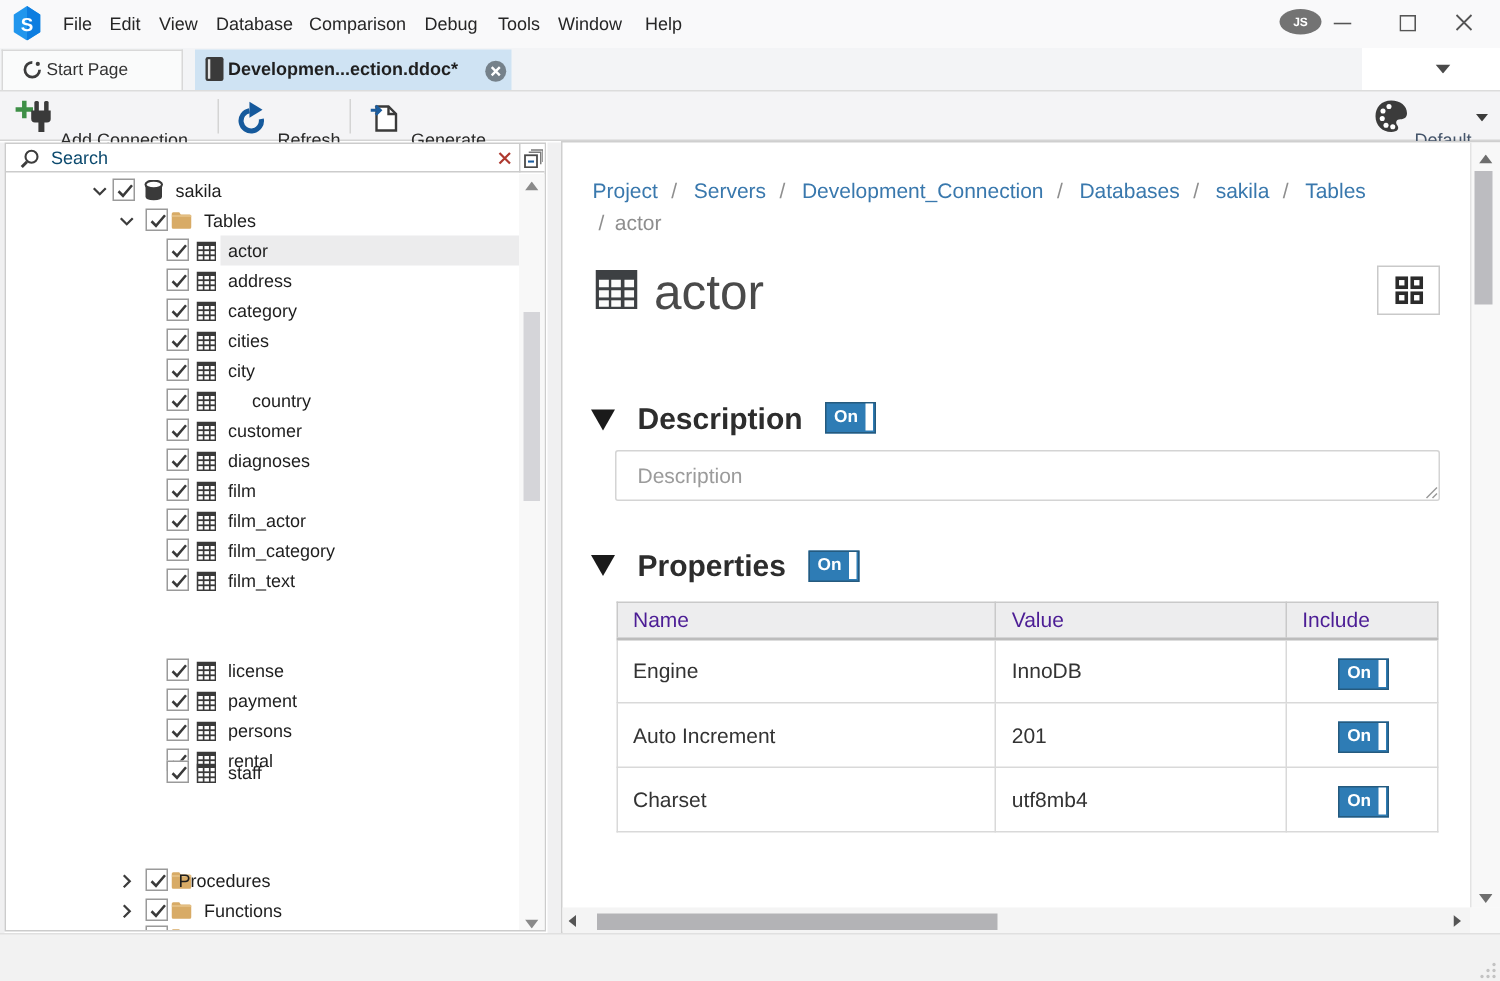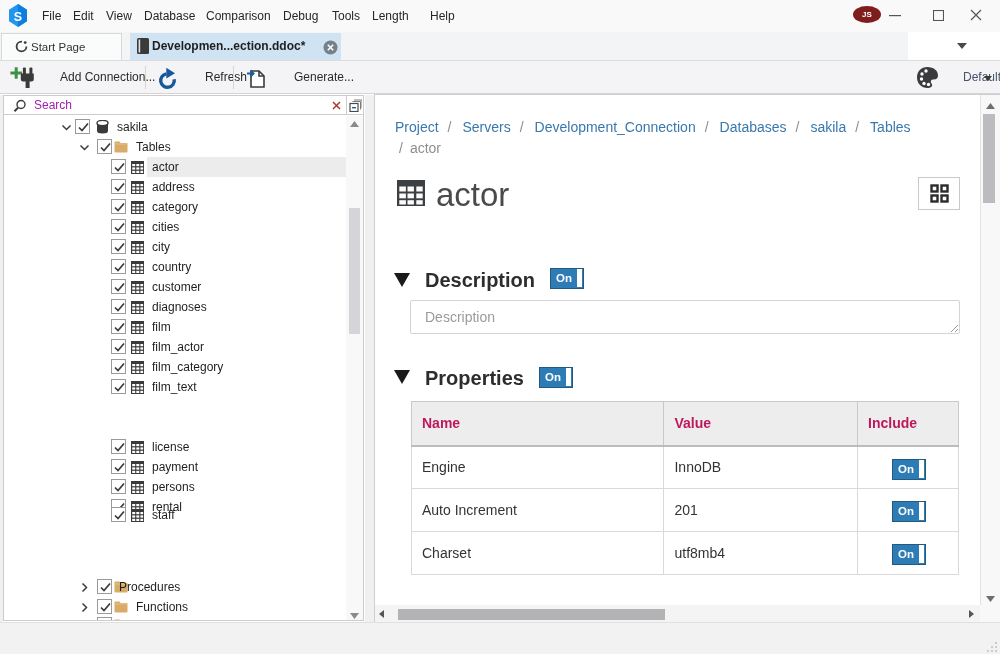--- a/index.html
+++ b/index.html
@@ -89,7 +89,7 @@
   <div class="menuitem" style="left:206px">Comparison</div>
   <div class="menuitem" style="left:283px">Debug</div>
   <div class="menuitem" style="left:332px">Tools</div>
-  <div class="menuitem" style="left:372px">Length</div>
+  <div class="menuitem" style="left:372px">Window</div>
   <div class="menuitem" style="left:430px">Help</div>
   <div class="abs" style="left:853px;top:6px;width:28px;height:17px;border-radius:50%;background:#7f1d1d;color:#fff;font-size:8px;font-weight:bold;text-align:center;line-height:17px;">JS</div>
   <div id="winctl">

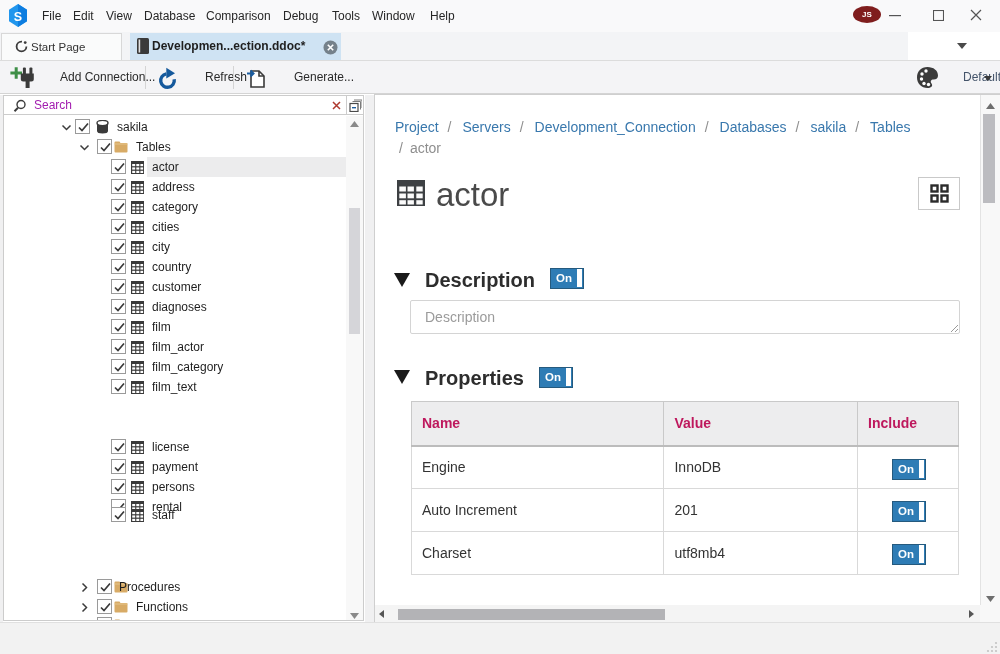--- a/index.html
+++ b/index.html
@@ -91,7 +91,7 @@
   <div class="menuitem" style="left:332px">Tools</div>
   <div class="menuitem" style="left:372px">Window</div>
   <div class="menuitem" style="left:430px">Help</div>
-  <div class="abs" style="left:853px;top:6px;width:28px;height:17px;border-radius:50%;background:#7f1d1d;color:#fff;font-size:8px;font-weight:bold;text-align:center;line-height:17px;">JS</div>
+  <div class="abs" style="left:853px;top:6px;width:28px;height:17px;border-radius:50%;background:#737373;color:#fff;font-size:8px;font-weight:bold;text-align:center;line-height:17px;">JS</div>
   <div id="winctl">
     <svg class="abs" style="left:889px;top:15px" width="12" height="2">
         <rect width="12" height="1.2" fill="#555"></rect>

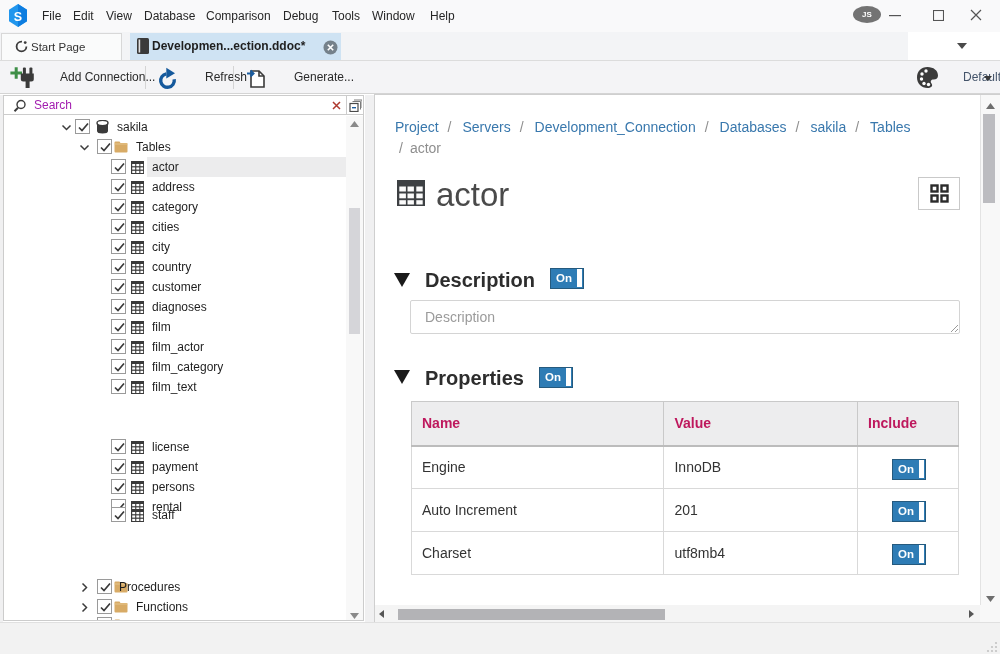--- a/index.html
+++ b/index.html
@@ -19,7 +19,7 @@
 
 
 #toolbar { position:absolute; left:0; top:60px; width:1000px; height:34px; background:#f4f4f6; border-top:1px solid #dcdcdc; border-bottom:1px solid #d4d4d4; }
-.tbtxt { position:absolute; top:0; height:33px; line-height:33px; font-size:12px; color:#2a2a2a;margin-left:20px; }
+.tbtxt { position:absolute; top:16px; height:33px; line-height:33px; font-size:12px; color:#2a2a2a; }
 .tbsep { position:absolute; top:5px; width:1px; height:23px; background:#d4d4d4; }
 
 

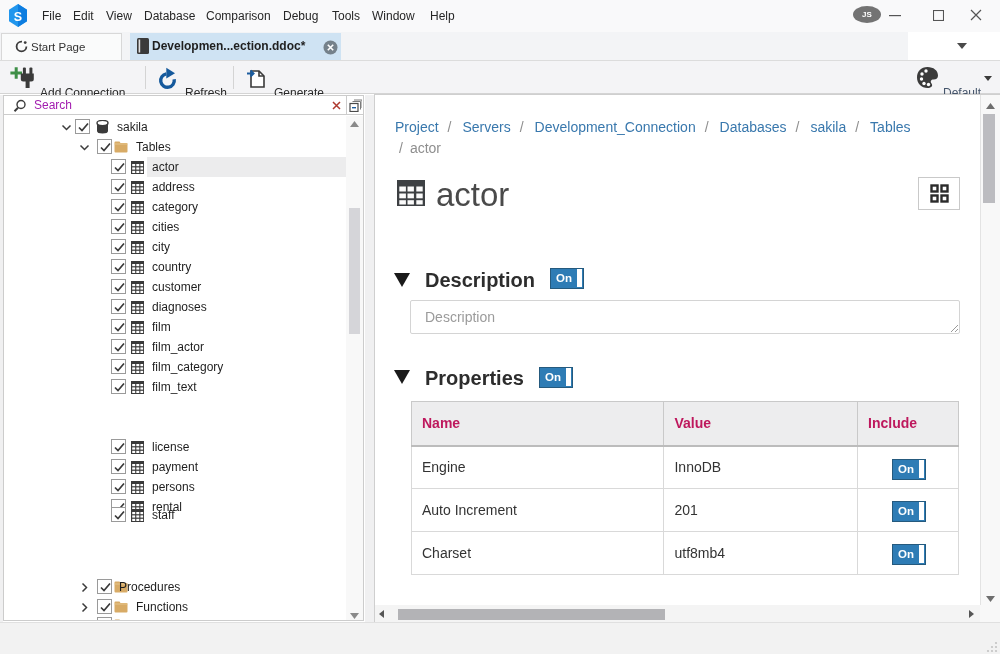--- a/index.html
+++ b/index.html
@@ -25,7 +25,7 @@
 
 #sidebar { position:absolute; left:3px; top:95px; width:361px; height:526px; background:#fff; border:1px solid #cccccc; }
 #searchrow { position:absolute; left:0; top:0; width:359px; height:19px; border-bottom:1px solid #cccccc; background:#fff; }
-#searchrow .ph { position:absolute; left:30px; top:0; line-height:19px; font-size:12px; color:#a21caf; }
+#searchrow .ph { position:absolute; left:30px; top:0; line-height:19px; font-size:12px; color:#0c4a6e; }
 #treewrap { position:absolute; left:0; top:20px; width:342px; height:504px; overflow:hidden; background:#fff; }
 .trow { position:absolute; left:0; width:342px; height:20px; }
 .trow .lbl { position:absolute; top:0; height:20px; line-height:20px; font-size:12px; color:#1e1e1e; }

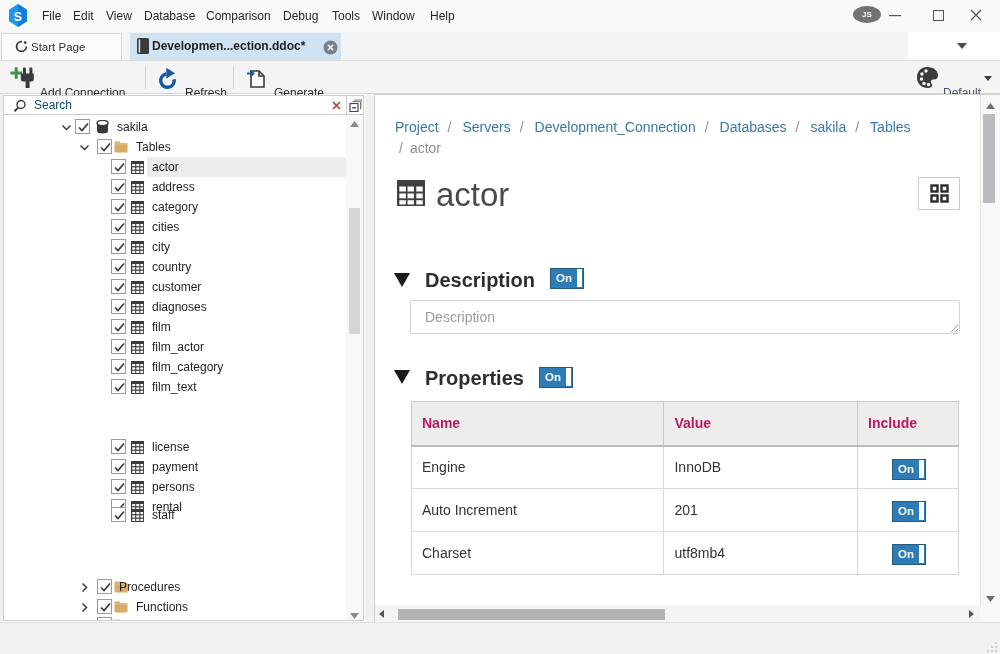--- a/index.html
+++ b/index.html
@@ -348,7 +348,7 @@
             <rect x="9.4" y="9.8" width="2.7" height="2.2"></rect>
           </g>
         </svg>
-        <span class="lbl" style="left:148px">country</span>
+        <span class="lbl" style="left:164px">country</span>
       </div>
   <div class="trow" style="top:161px">
         <div class="cb" style="left:107px">

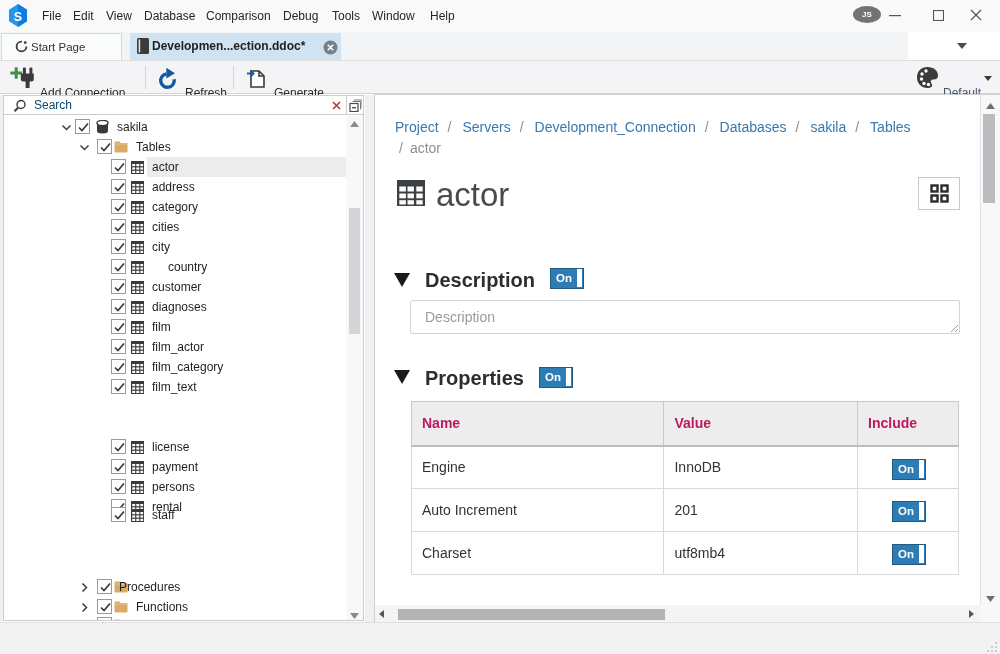--- a/index.html
+++ b/index.html
@@ -66,7 +66,7 @@
 
 
 #ptable { position:absolute; left:411px; top:401px; width:548px; border-collapse:collapse; font-size:14px; }
-#ptable th { background:#ededee; border:1px solid #c9c9c9; border-bottom:2px solid #bcbcbc; text-align:left; font-weight:bold; color:#be185d; height:44px; padding:0 0 0 10px; }
+#ptable th { background:#ededee; border:1px solid #c9c9c9; border-bottom:2px solid #bcbcbc; text-align:left; font-weight:normal; color:#4c1d95; height:24px; padding:0 0 0 10px; }
 #ptable td { border:1px solid #d9d9d9; color:#333; height:43px; padding:0 0 0 10px; }
 #ptable .tgcell { position:relative; }
 

